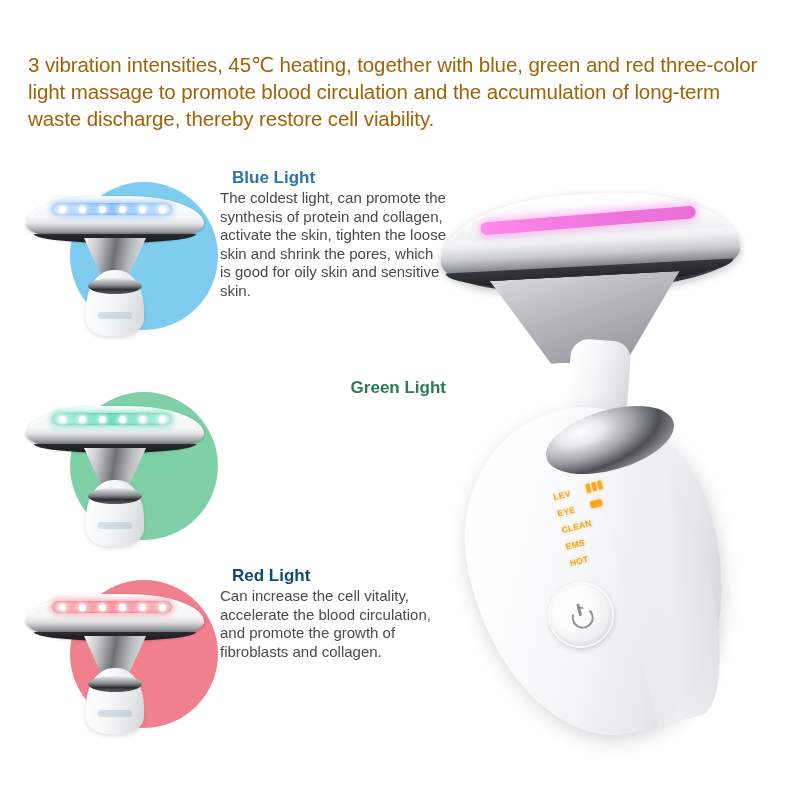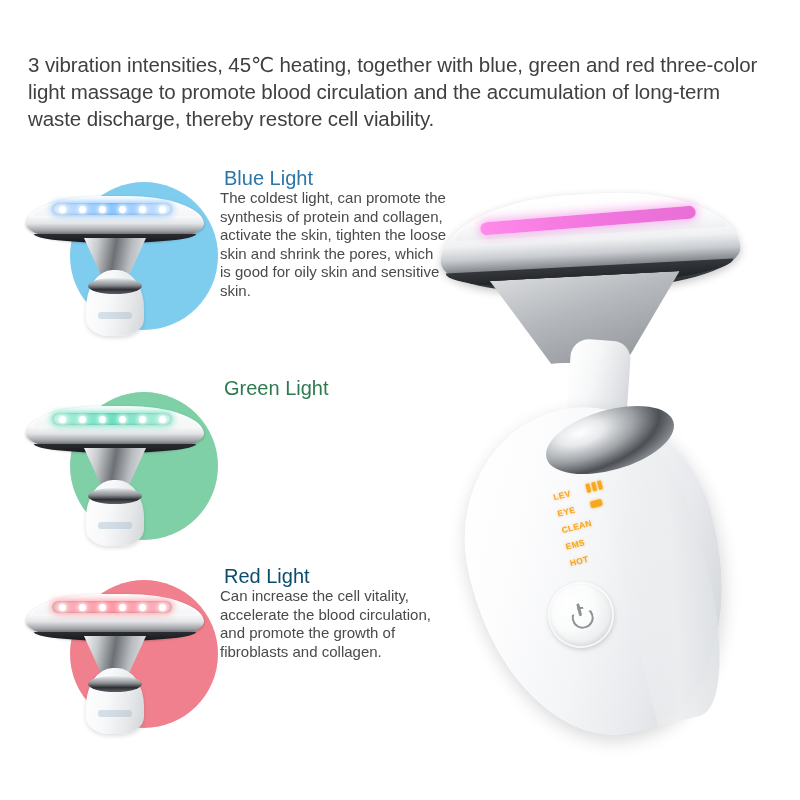--- a/index.html
+++ b/index.html
@@ -19,7 +19,7 @@
     left:28px; top:30px; width:742px;
     font-size:20.5px;
     line-height:27px;
-    color:#404040;
+    color:#a16207;
     letter-spacing:-0.1px;
   }
 

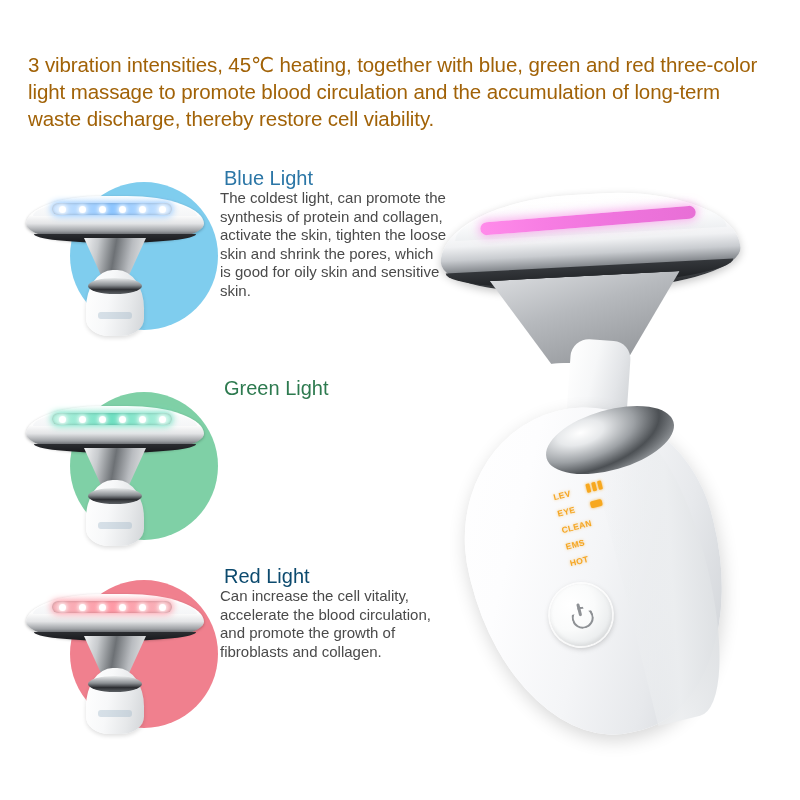--- a/index.html
+++ b/index.html
@@ -133,9 +133,9 @@
     width:226px;
   }
   .feat-title{
-    font-size:20px;
-    font-weight:normal;
-    margin:0 0 1px 4px;
+    font-size:17px;
+    font-weight:bold;
+    margin:0 0 1px 12px;
     line-height:20px;
   }
   .feat-body{

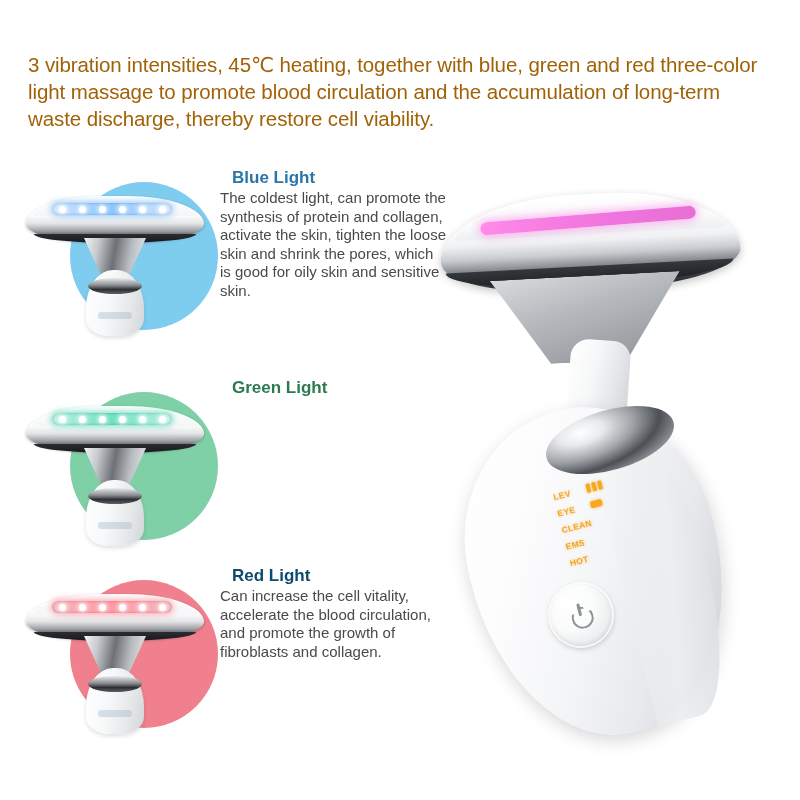--- a/index.html
+++ b/index.html
@@ -30,7 +30,7 @@
     height:185px;
   }
   #feat-blue{ top:168px; }
-  #feat-green{ top:378px; }
+  #feat-green{ top:378px;text-align:right; }
   #feat-red{  top:566px; }
 
   .thumb-wrap{

